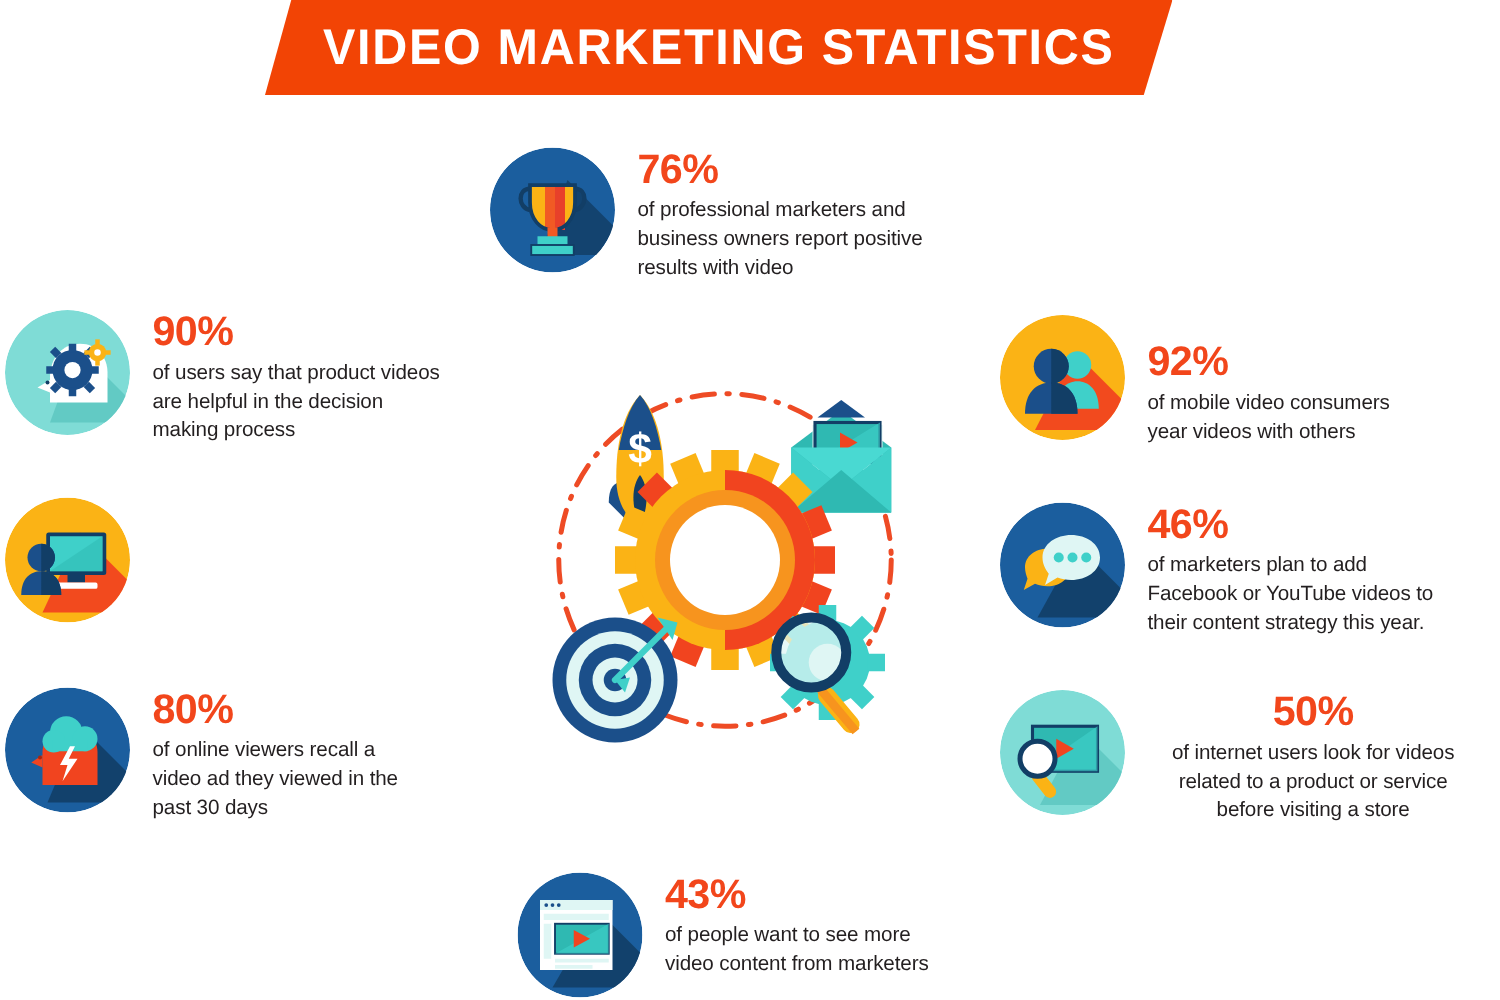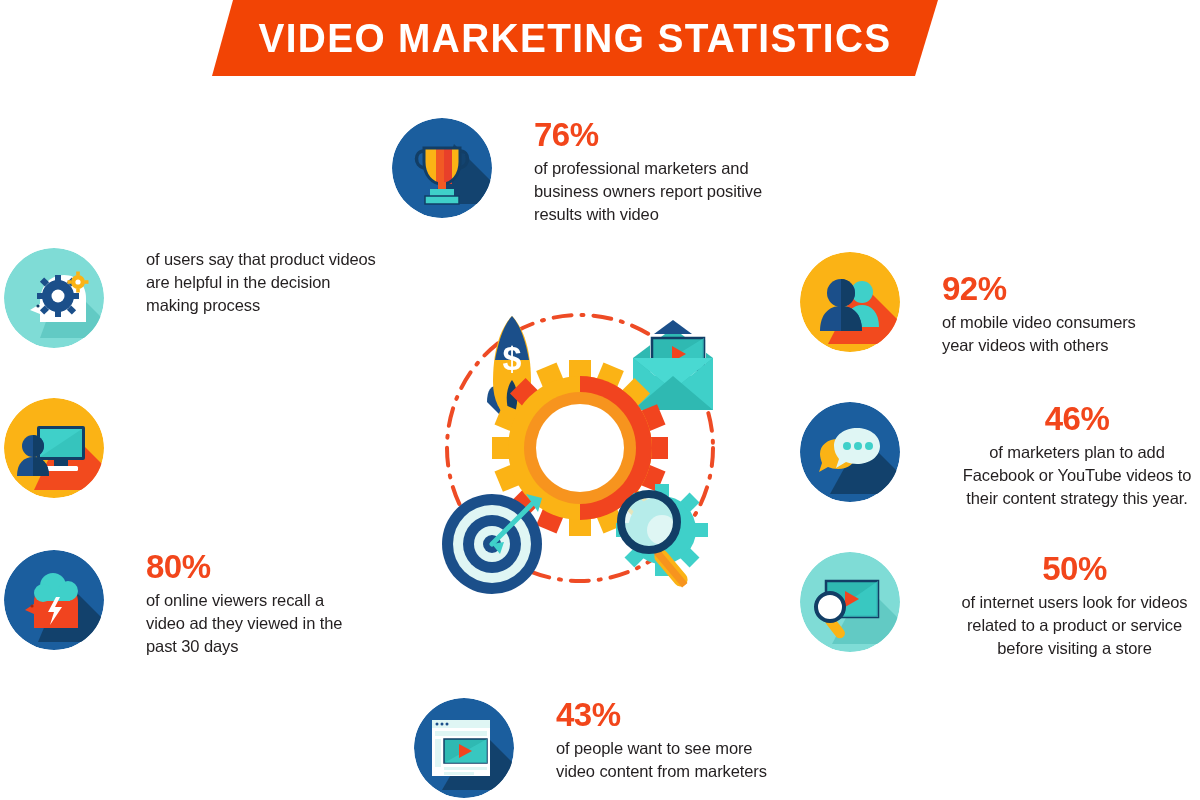--- a/index.html
+++ b/index.html
@@ -32,7 +32,7 @@
   }
 
   
-  .stat{position:absolute;display:flex;align-items:flex-start;gap:24px;}
+  .stat{position:absolute;display:flex;align-items:flex-start;}
   .badge{
     position:relative;width:100px;height:100px;border-radius:50%;
     flex:0 0 100px;overflow:hidden;

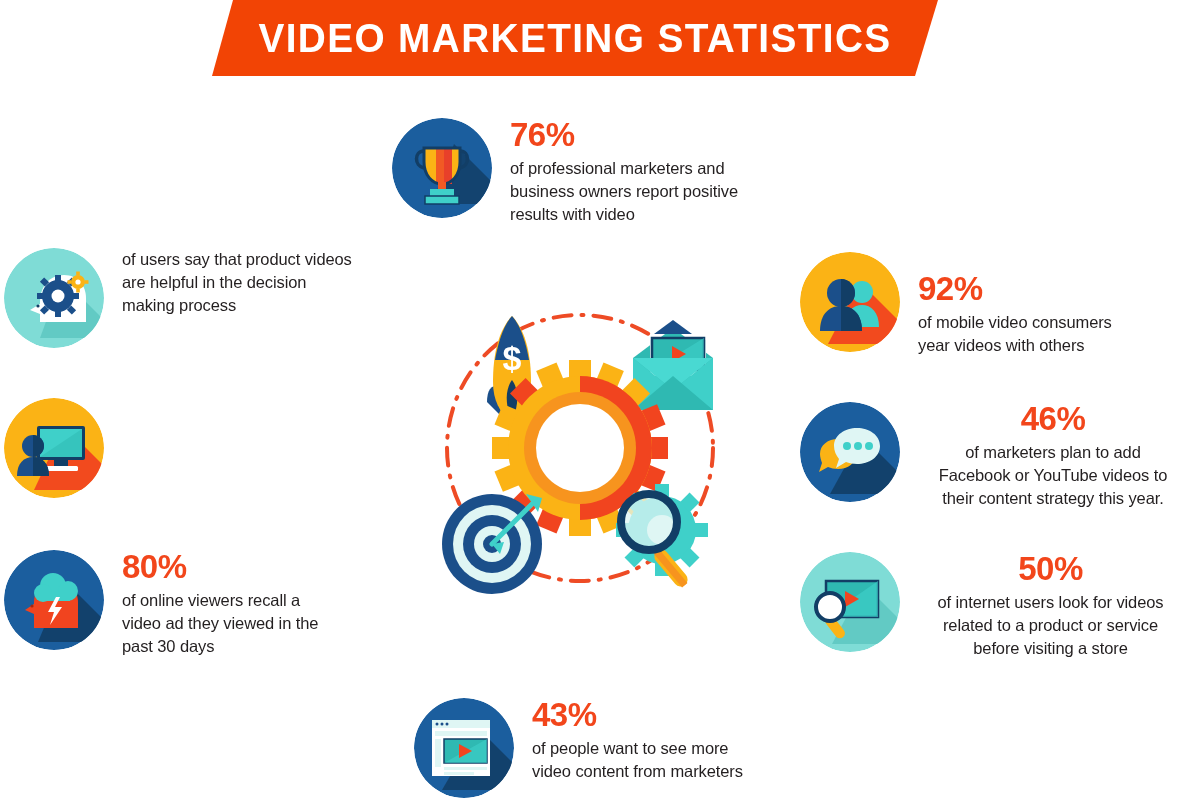--- a/index.html
+++ b/index.html
@@ -147,6 +147,7 @@
       </svg>
     </div>
     <div class="stat-text">
+      <div class="pct">90%</div>
       <div class="desc">of users say that product videos
 are helpful in the decision
 making process</div>

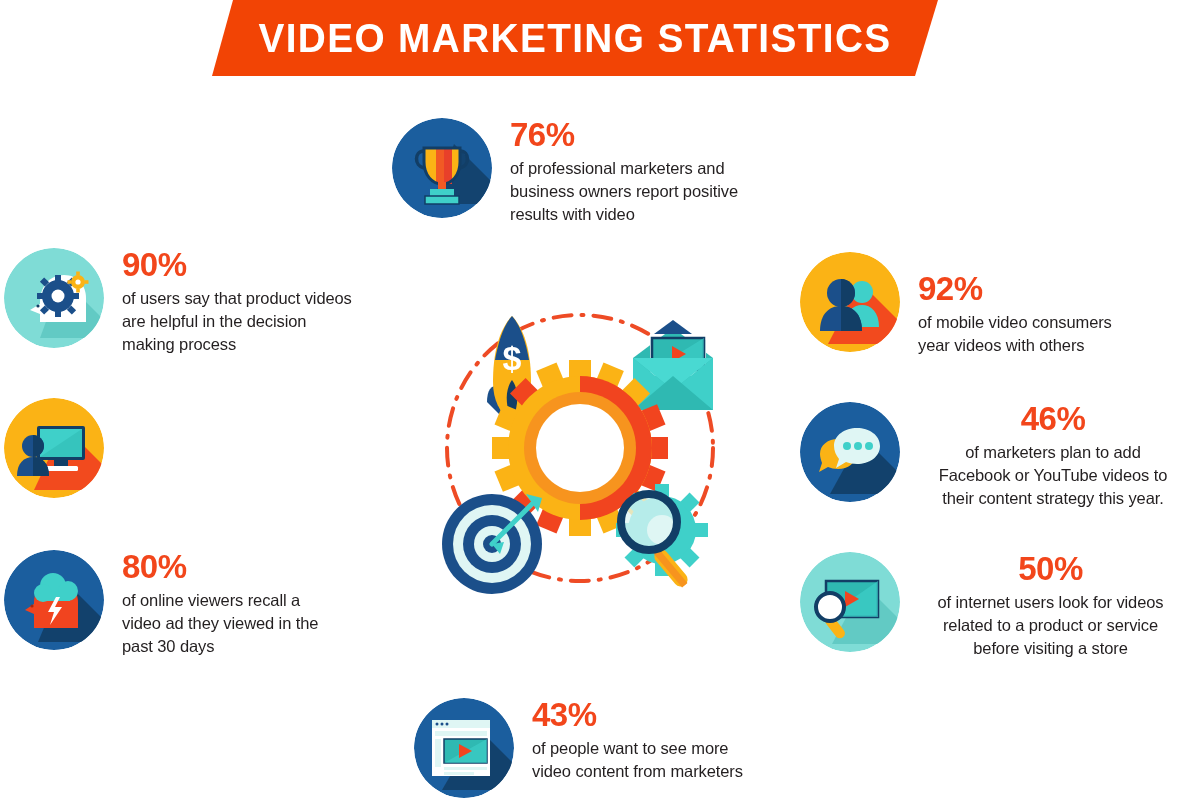--- a/index.html
+++ b/index.html
@@ -67,7 +67,7 @@
   #stat-92{left:800px;top:252px;}
   #stat-92 .stat-text{width:265px;margin-top:20px;}
   #stat-46{left:800px;top:402px;}
-  #stat-46 .stat-text{width:270px;text-align:center;}
+  #stat-46 .stat-text{width:270px;}
   #stat-50{left:800px;top:552px;}
   #stat-50 .stat-text{width:265px;text-align:center;}
   #stat-43{left:414px;top:698px;}

